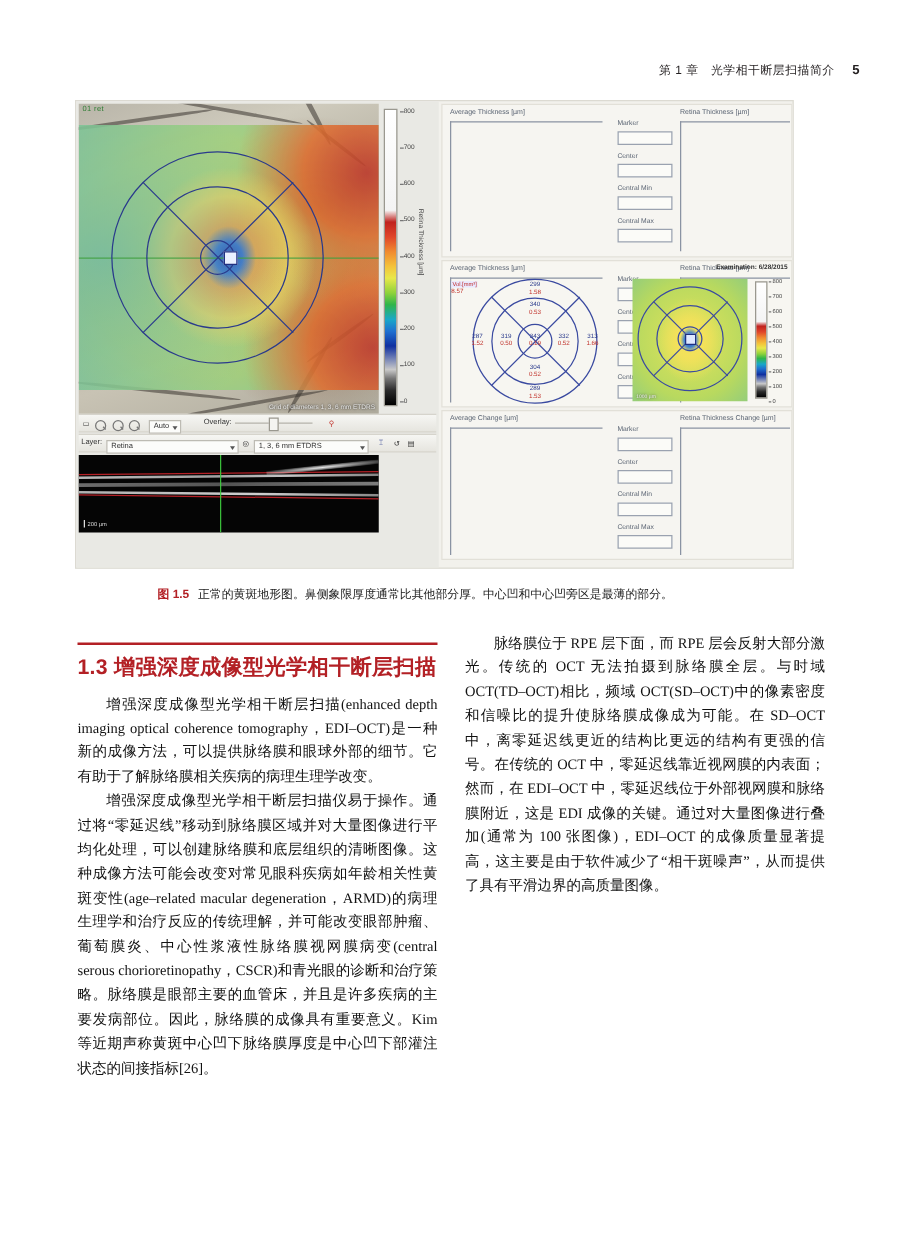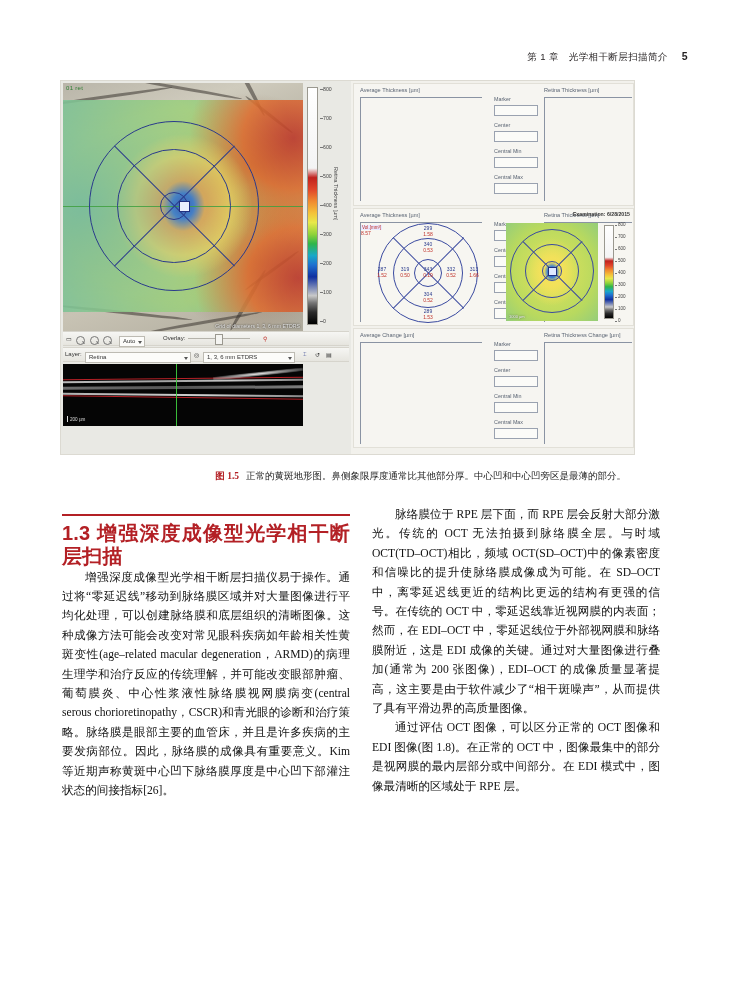--- a/index.html
+++ b/index.html
@@ -218,7 +218,7 @@
   
   .caption{
     position:absolute;left:126px;top:469px;width:500px;
-    font-family:Liberation Serif, serif;font-size:9.5px;color:#222;line-height:14px;text-align:right;
+    font-family:Liberation Sans, sans-serif;font-size:9.5px;color:#222;line-height:14px;
   }
   .caption .figno{color:#b32025;font-weight:bold;margin-right:7px;}
 

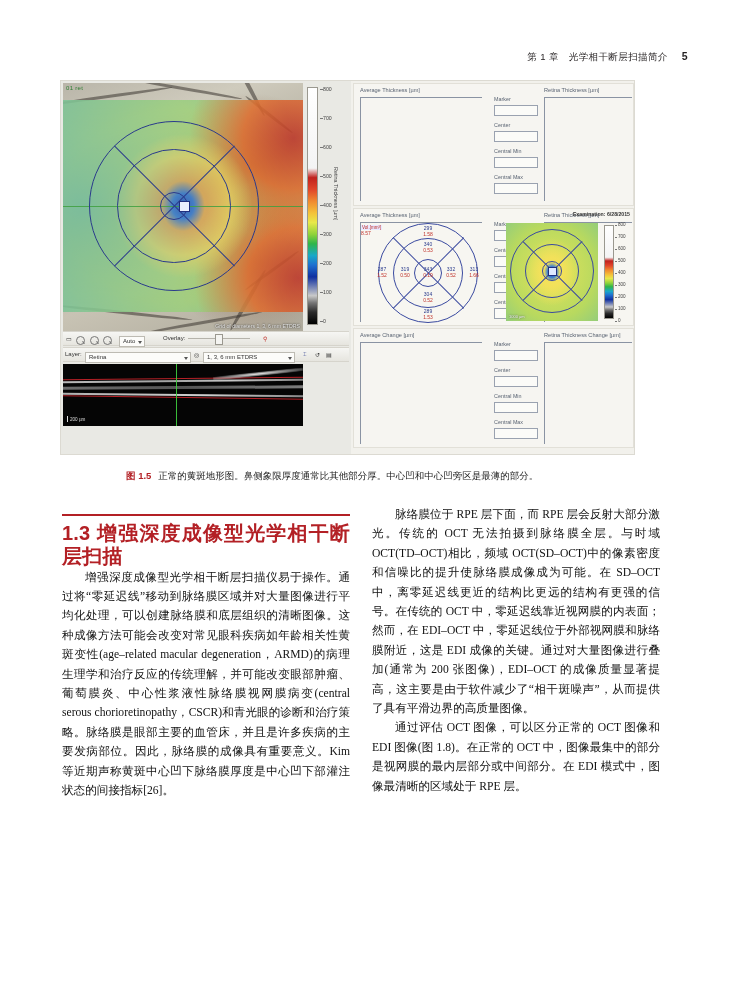--- a/index.html
+++ b/index.html
@@ -505,7 +505,7 @@
   </div>
 
   <div class="col colR">
-    <p class="p">脉络膜位于 RPE 层下面，而 RPE 层会反射大部分激光。传统的 OCT 无法拍摄到脉络膜全层。与时域 OCT(TD–OCT)相比，频域 OCT(SD–OCT)中的像素密度和信噪比的提升使脉络膜成像成为可能。在 SD–OCT 中，离零延迟线更近的结构比更远的结构有更强的信号。在传统的 OCT 中，零延迟线靠近视网膜的内表面；然而，在 EDI–OCT 中，零延迟线位于外部视网膜和脉络膜附近，这是 EDI 成像的关键。通过对大量图像进行叠加(通常为 200 张图像)，EDI–OCT 的成像质量显著提高，这主要是由于软件减少了“相干斑噪声”，从而提供了具有平滑边界的高质量图像。</p>
+    <p class="p">脉络膜位于 RPE 层下面，而 RPE 层会反射大部分激光。传统的 OCT 无法拍摄到脉络膜全层。与时域 OCT(TD–OCT)相比，频域 OCT(SD–OCT)中的像素密度和信噪比的提升使脉络膜成像成为可能。在 SD–OCT 中，离零延迟线更近的结构比更远的结构有更强的信号。在传统的 OCT 中，零延迟线靠近视网膜的内表面；然而，在 EDI–OCT 中，零延迟线位于外部视网膜和脉络膜附近，这是 EDI 成像的关键。通过对大量图像进行叠加(通常为 100 张图像)，EDI–OCT 的成像质量显著提高，这主要是由于软件减少了“相干斑噪声”，从而提供了具有平滑边界的高质量图像。</p>
     <p class="p">通过评估 OCT 图像，可以区分正常的 OCT 图像和 EDI 图像(图 1.8)。在正常的 OCT 中，图像最集中的部分是视网膜的最内层部分或中间部分。在 EDI 模式中，图像最清晰的区域处于 RPE 层。</p>
   </div>
 

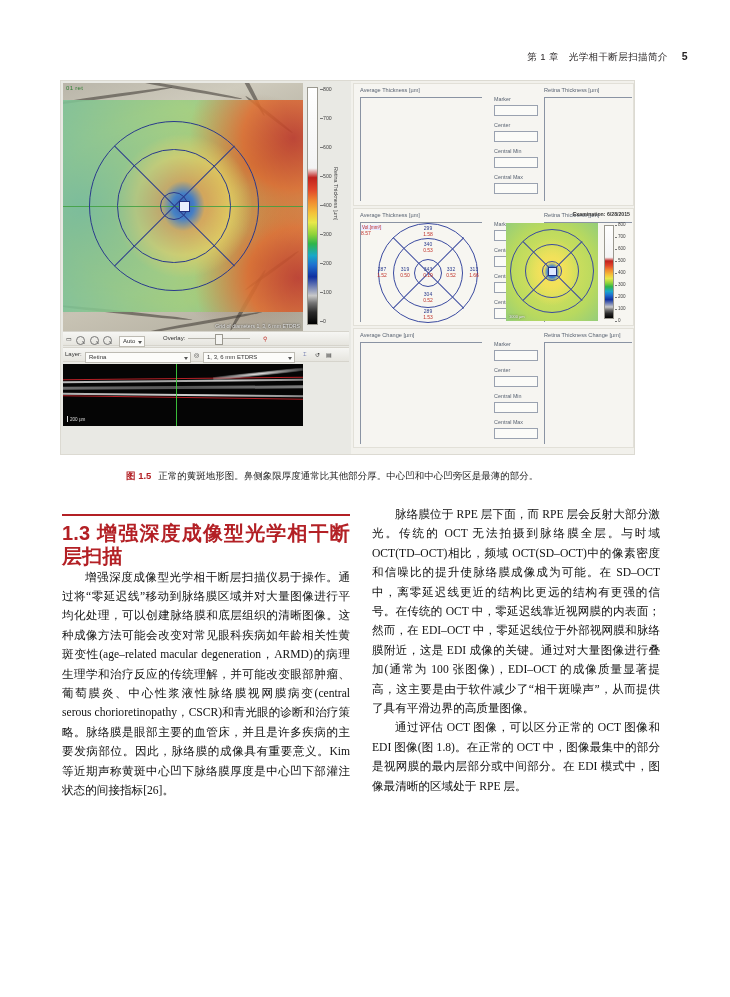--- a/index.html
+++ b/index.html
@@ -236,7 +236,7 @@
   .rule{height:1.6px;background:#b32025;margin:9px 0 6px 0;}
   .h2{
     font-family:"Liberation Sans", sans-serif;
-    font-size:20px;line-height:23px;color:#b32025;font-weight:bold;margin:0;
+    font-size:17px;line-height:23px;color:#b32025;font-weight:bold;margin:0;
     letter-spacing:.2px;
   }
   .h3{

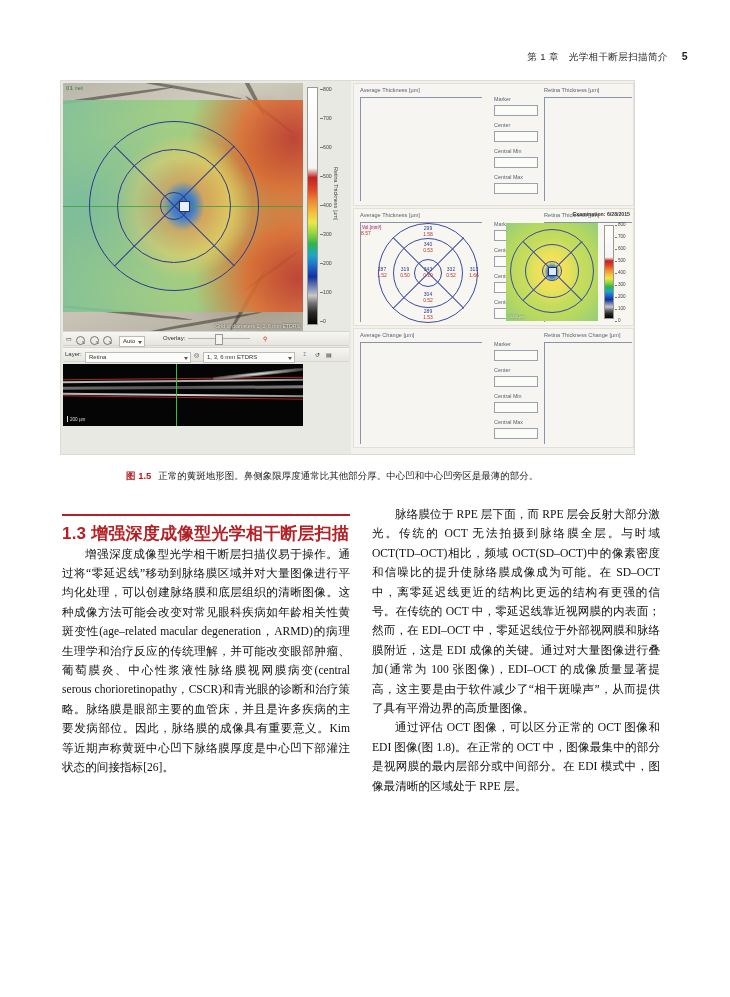--- a/index.html
+++ b/index.html
@@ -501,6 +501,7 @@
   <div class="col colL">
     <div class="rule"></div>
     <h2 class="h2">1.3 增强深度成像型光学相干断层扫描</h2>
+    <p class="p" style="margin-top:9px;">增强深度成像型光学相干断层扫描(enhanced depth imaging optical coherence tomography，EDI–OCT)是一种新的成像方法，可以提供脉络膜和眼球外部的细节。它有助于了解脉络膜相关疾病的病理生理学改变。</p>
     <p class="p">增强深度成像型光学相干断层扫描仪易于操作。通过将“零延迟线”移动到脉络膜区域并对大量图像进行平均化处理，可以创建脉络膜和底层组织的清晰图像。这种成像方法可能会改变对常见眼科疾病如年龄相关性黄斑变性(age–related macular degeneration，ARMD)的病理生理学和治疗反应的传统理解，并可能改变眼部肿瘤、葡萄膜炎、中心性浆液性脉络膜视网膜病变(central serous chorioretinopathy，CSCR)和青光眼的诊断和治疗策略。脉络膜是眼部主要的血管床，并且是许多疾病的主要发病部位。因此，脉络膜的成像具有重要意义。Kim 等近期声称黄斑中心凹下脉络膜厚度是中心凹下部灌注状态的间接指标[26]。</p>
   </div>
 

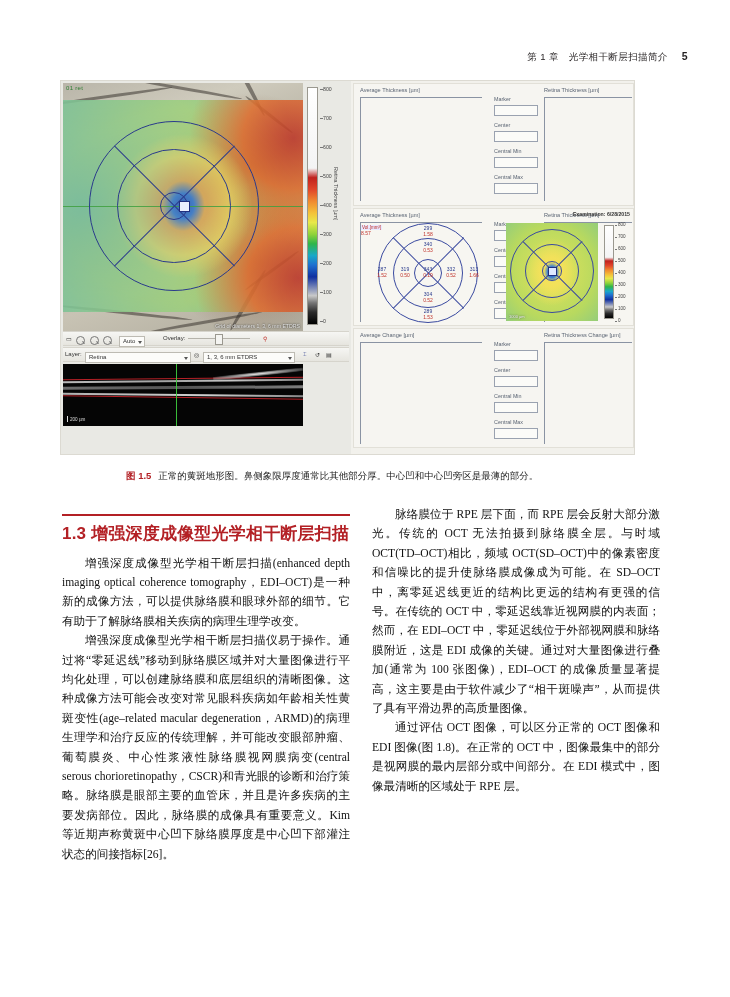--- a/index.html
+++ b/index.html
@@ -507,7 +507,6 @@
 
   <div class="col colR">
     <p class="p">脉络膜位于 RPE 层下面，而 RPE 层会反射大部分激光。传统的 OCT 无法拍摄到脉络膜全层。与时域 OCT(TD–OCT)相比，频域 OCT(SD–OCT)中的像素密度和信噪比的提升使脉络膜成像成为可能。在 SD–OCT 中，离零延迟线更近的结构比更远的结构有更强的信号。在传统的 OCT 中，零延迟线靠近视网膜的内表面；然而，在 EDI–OCT 中，零延迟线位于外部视网膜和脉络膜附近，这是 EDI 成像的关键。通过对大量图像进行叠加(通常为 100 张图像)，EDI–OCT 的成像质量显著提高，这主要是由于软件减少了“相干斑噪声”，从而提供了具有平滑边界的高质量图像。</p>
-    <p class="p">通过评估 OCT 图像，可以区分正常的 OCT 图像和 EDI 图像(图 1.8)。在正常的 OCT 中，图像最集中的部分是视网膜的最内层部分或中间部分。在 EDI 模式中，图像最清晰的区域处于 RPE 层。</p>
   </div>
 
 </div>

